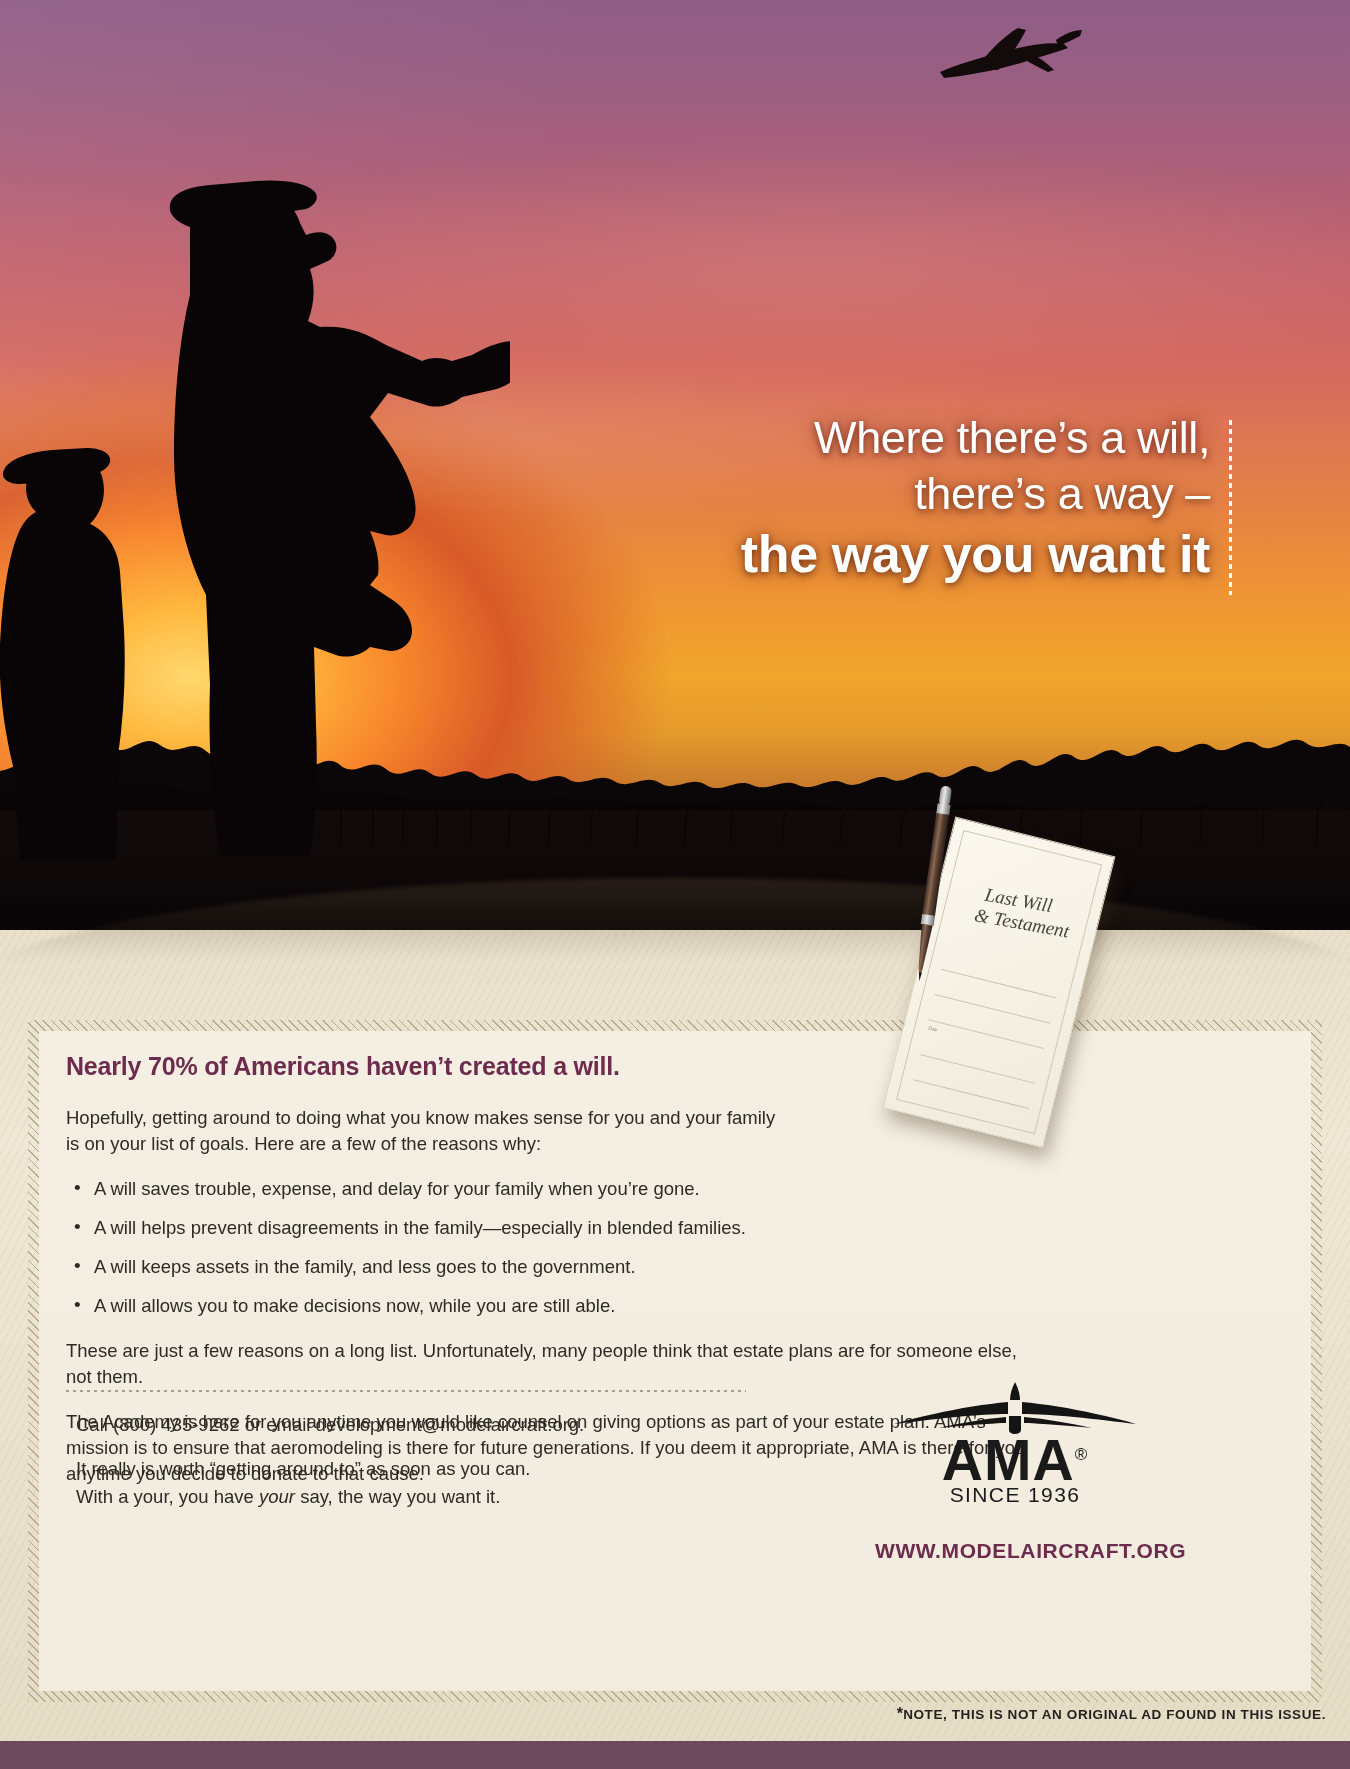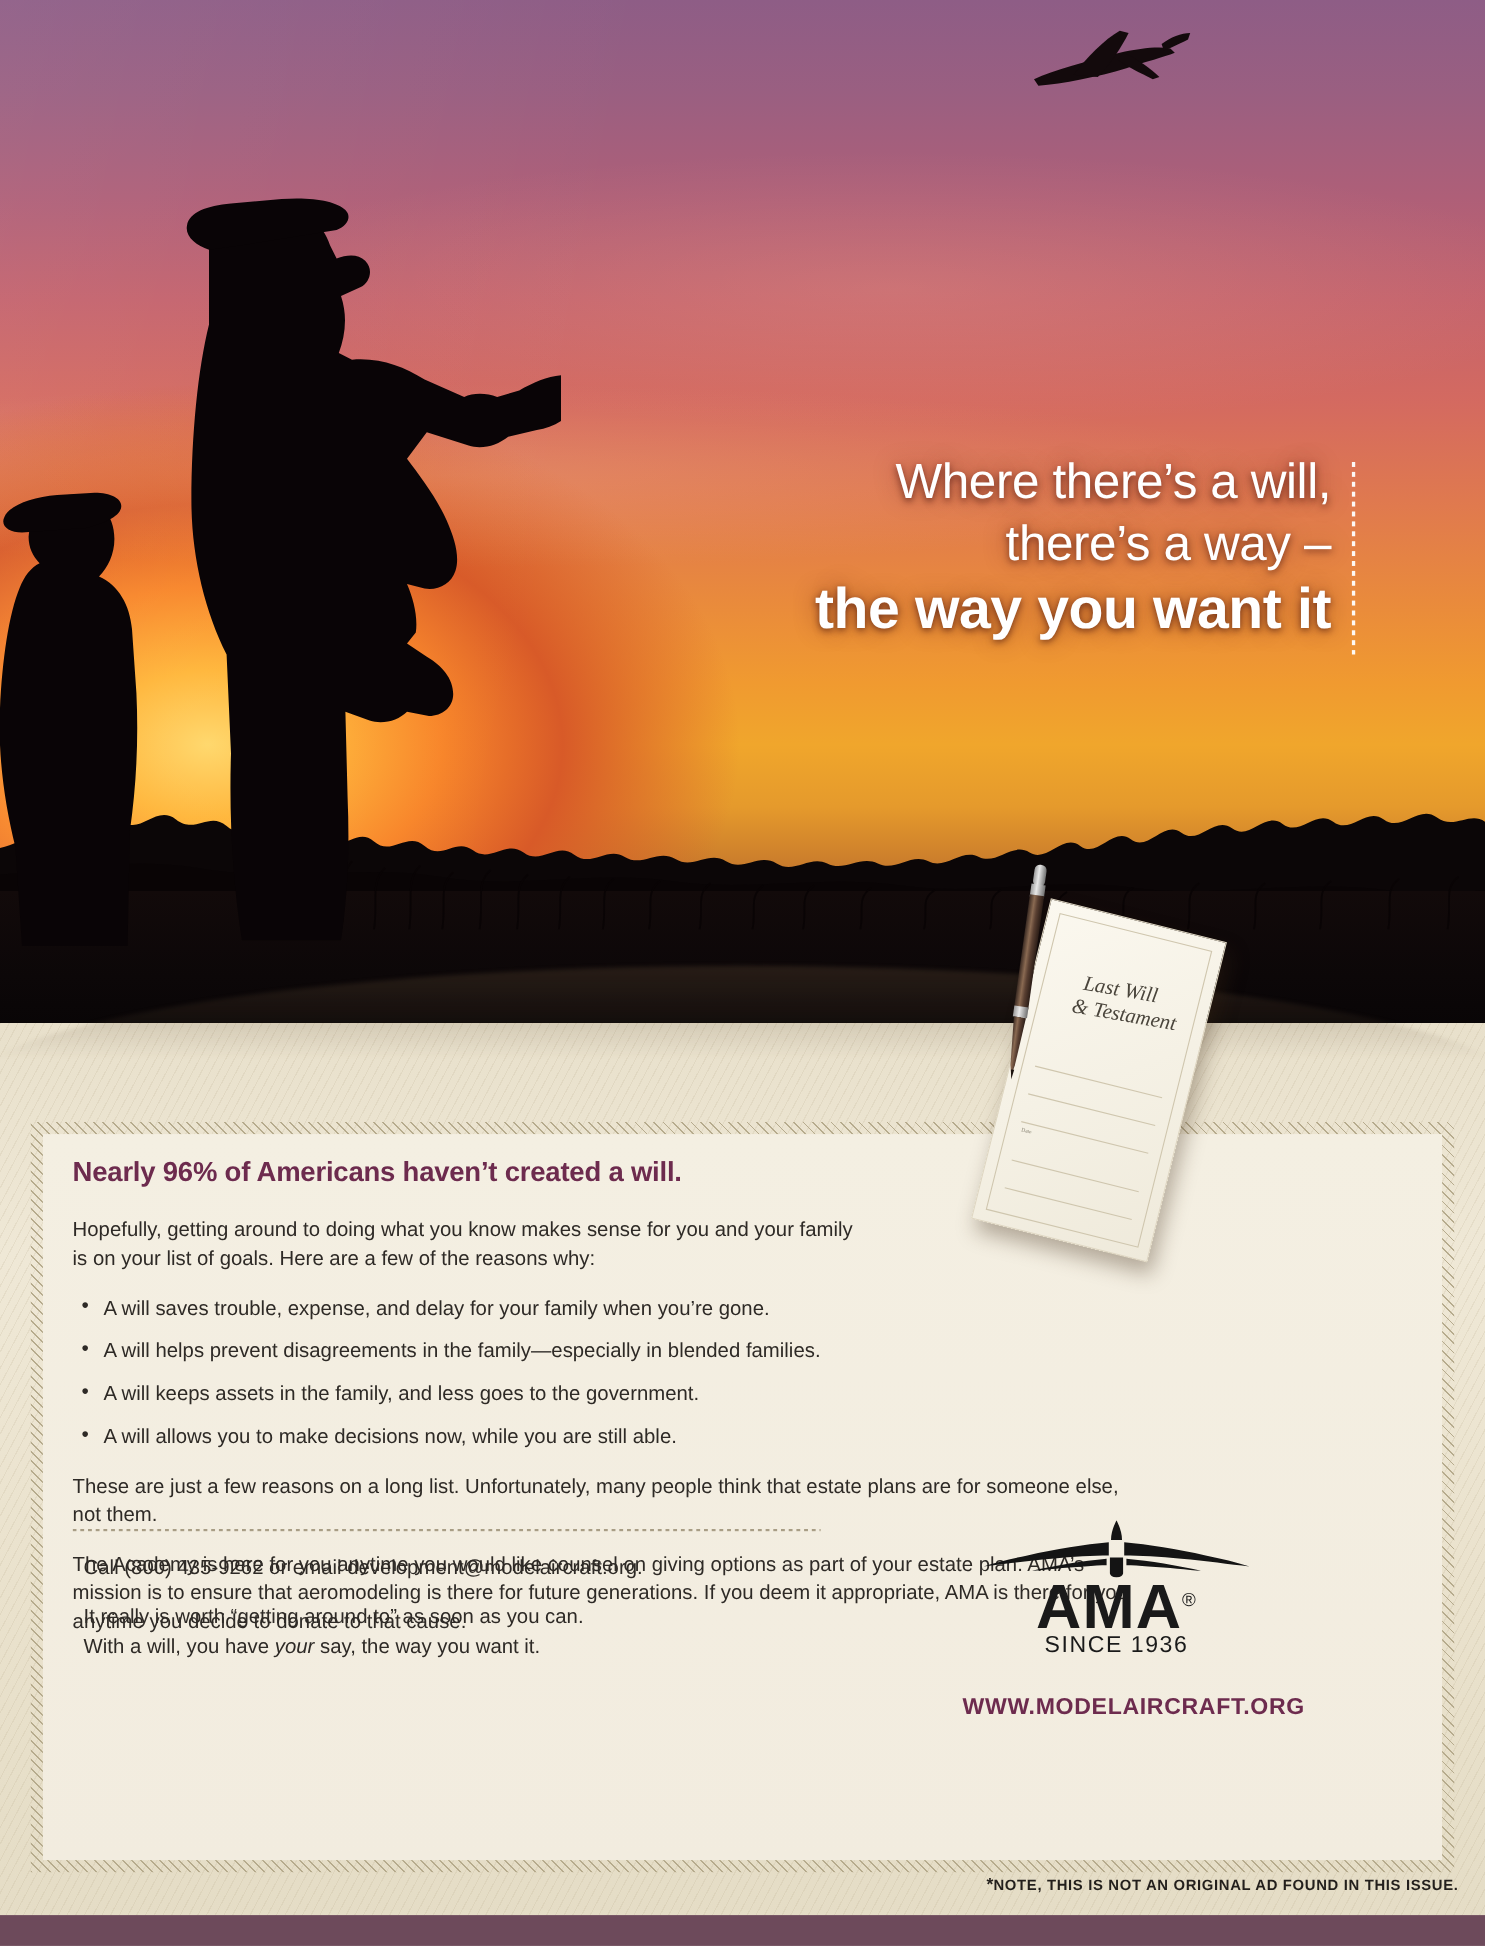--- a/index.html
+++ b/index.html
@@ -465,7 +465,7 @@
   </div>
 
   <div class="copy">
-    <h2>Nearly 96% of Americans haven’t created a will.</h2>
+    <h2>Nearly 70% of Americans haven’t created a will.</h2>
     <p class="narrow">Hopefully, getting around to doing what you know makes sense for you and your family is on your list of goals. Here are a few of the reasons why:</p>
     <ul class="reasons">
       <li>A will saves trouble, expense, and delay for your family when you’re gone.</li>

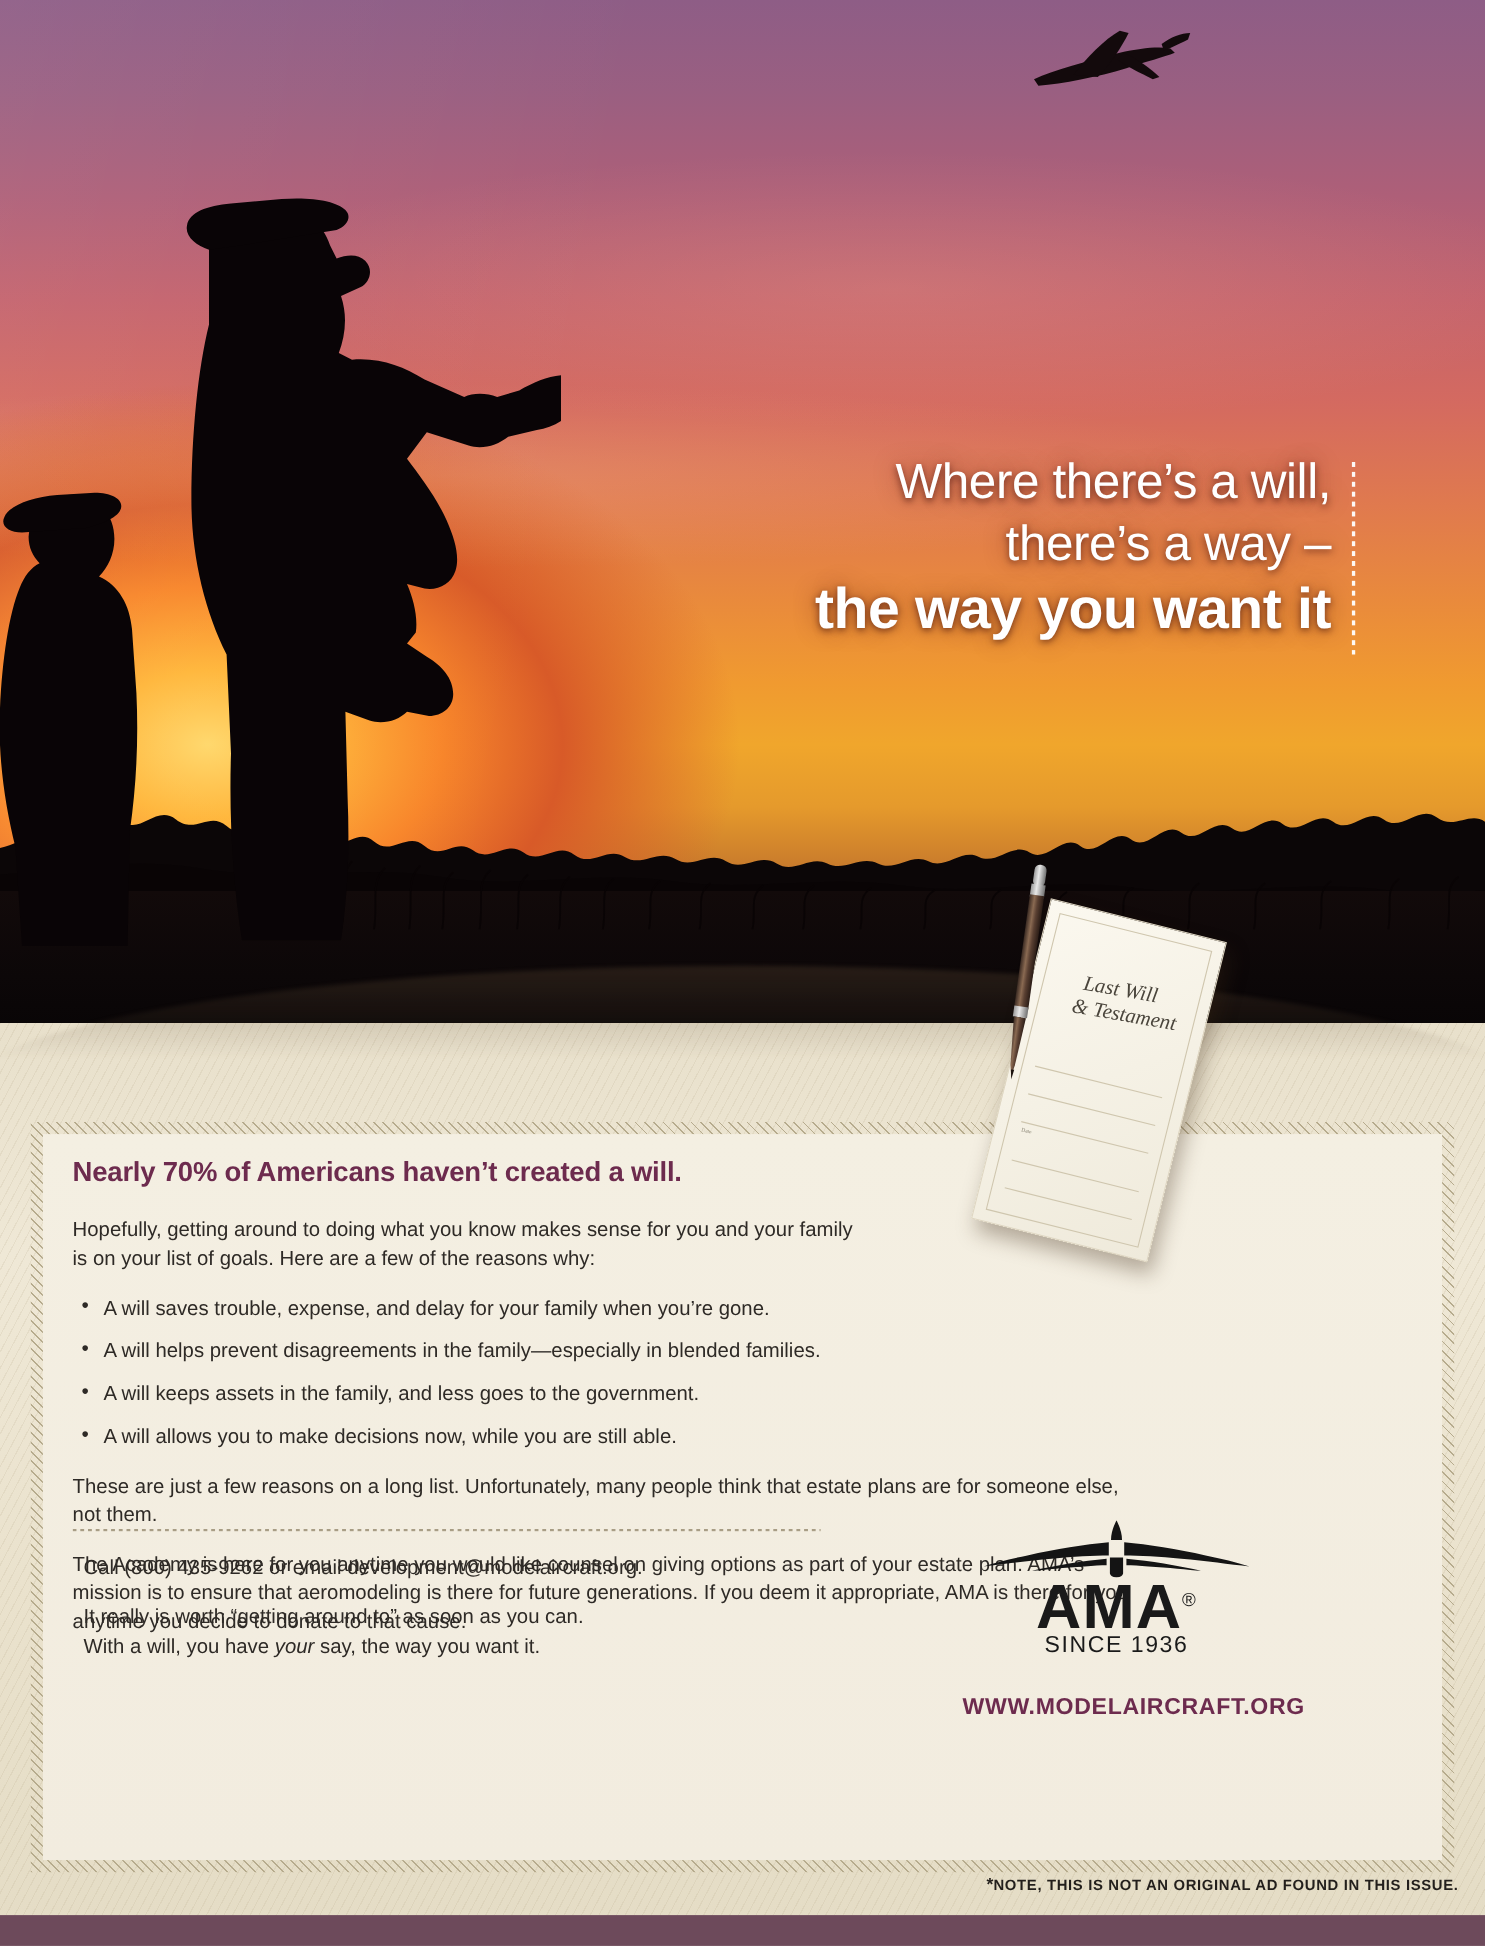--- a/index.html
+++ b/index.html
@@ -483,7 +483,7 @@
     <p>Call (800) 435-9262 or email development@modelaircraft.org.</p>
     <p class="tight">It really is worth “getting around to” as soon as you can.</p>
     <p>
-      <span>With a will, you have </span><i>your</i><span> say, the way you want it.</span>
+      <span>With a your, you have </span><i>your</i><span> say, the way you want it.</span>
     </p>
   </div>
 

